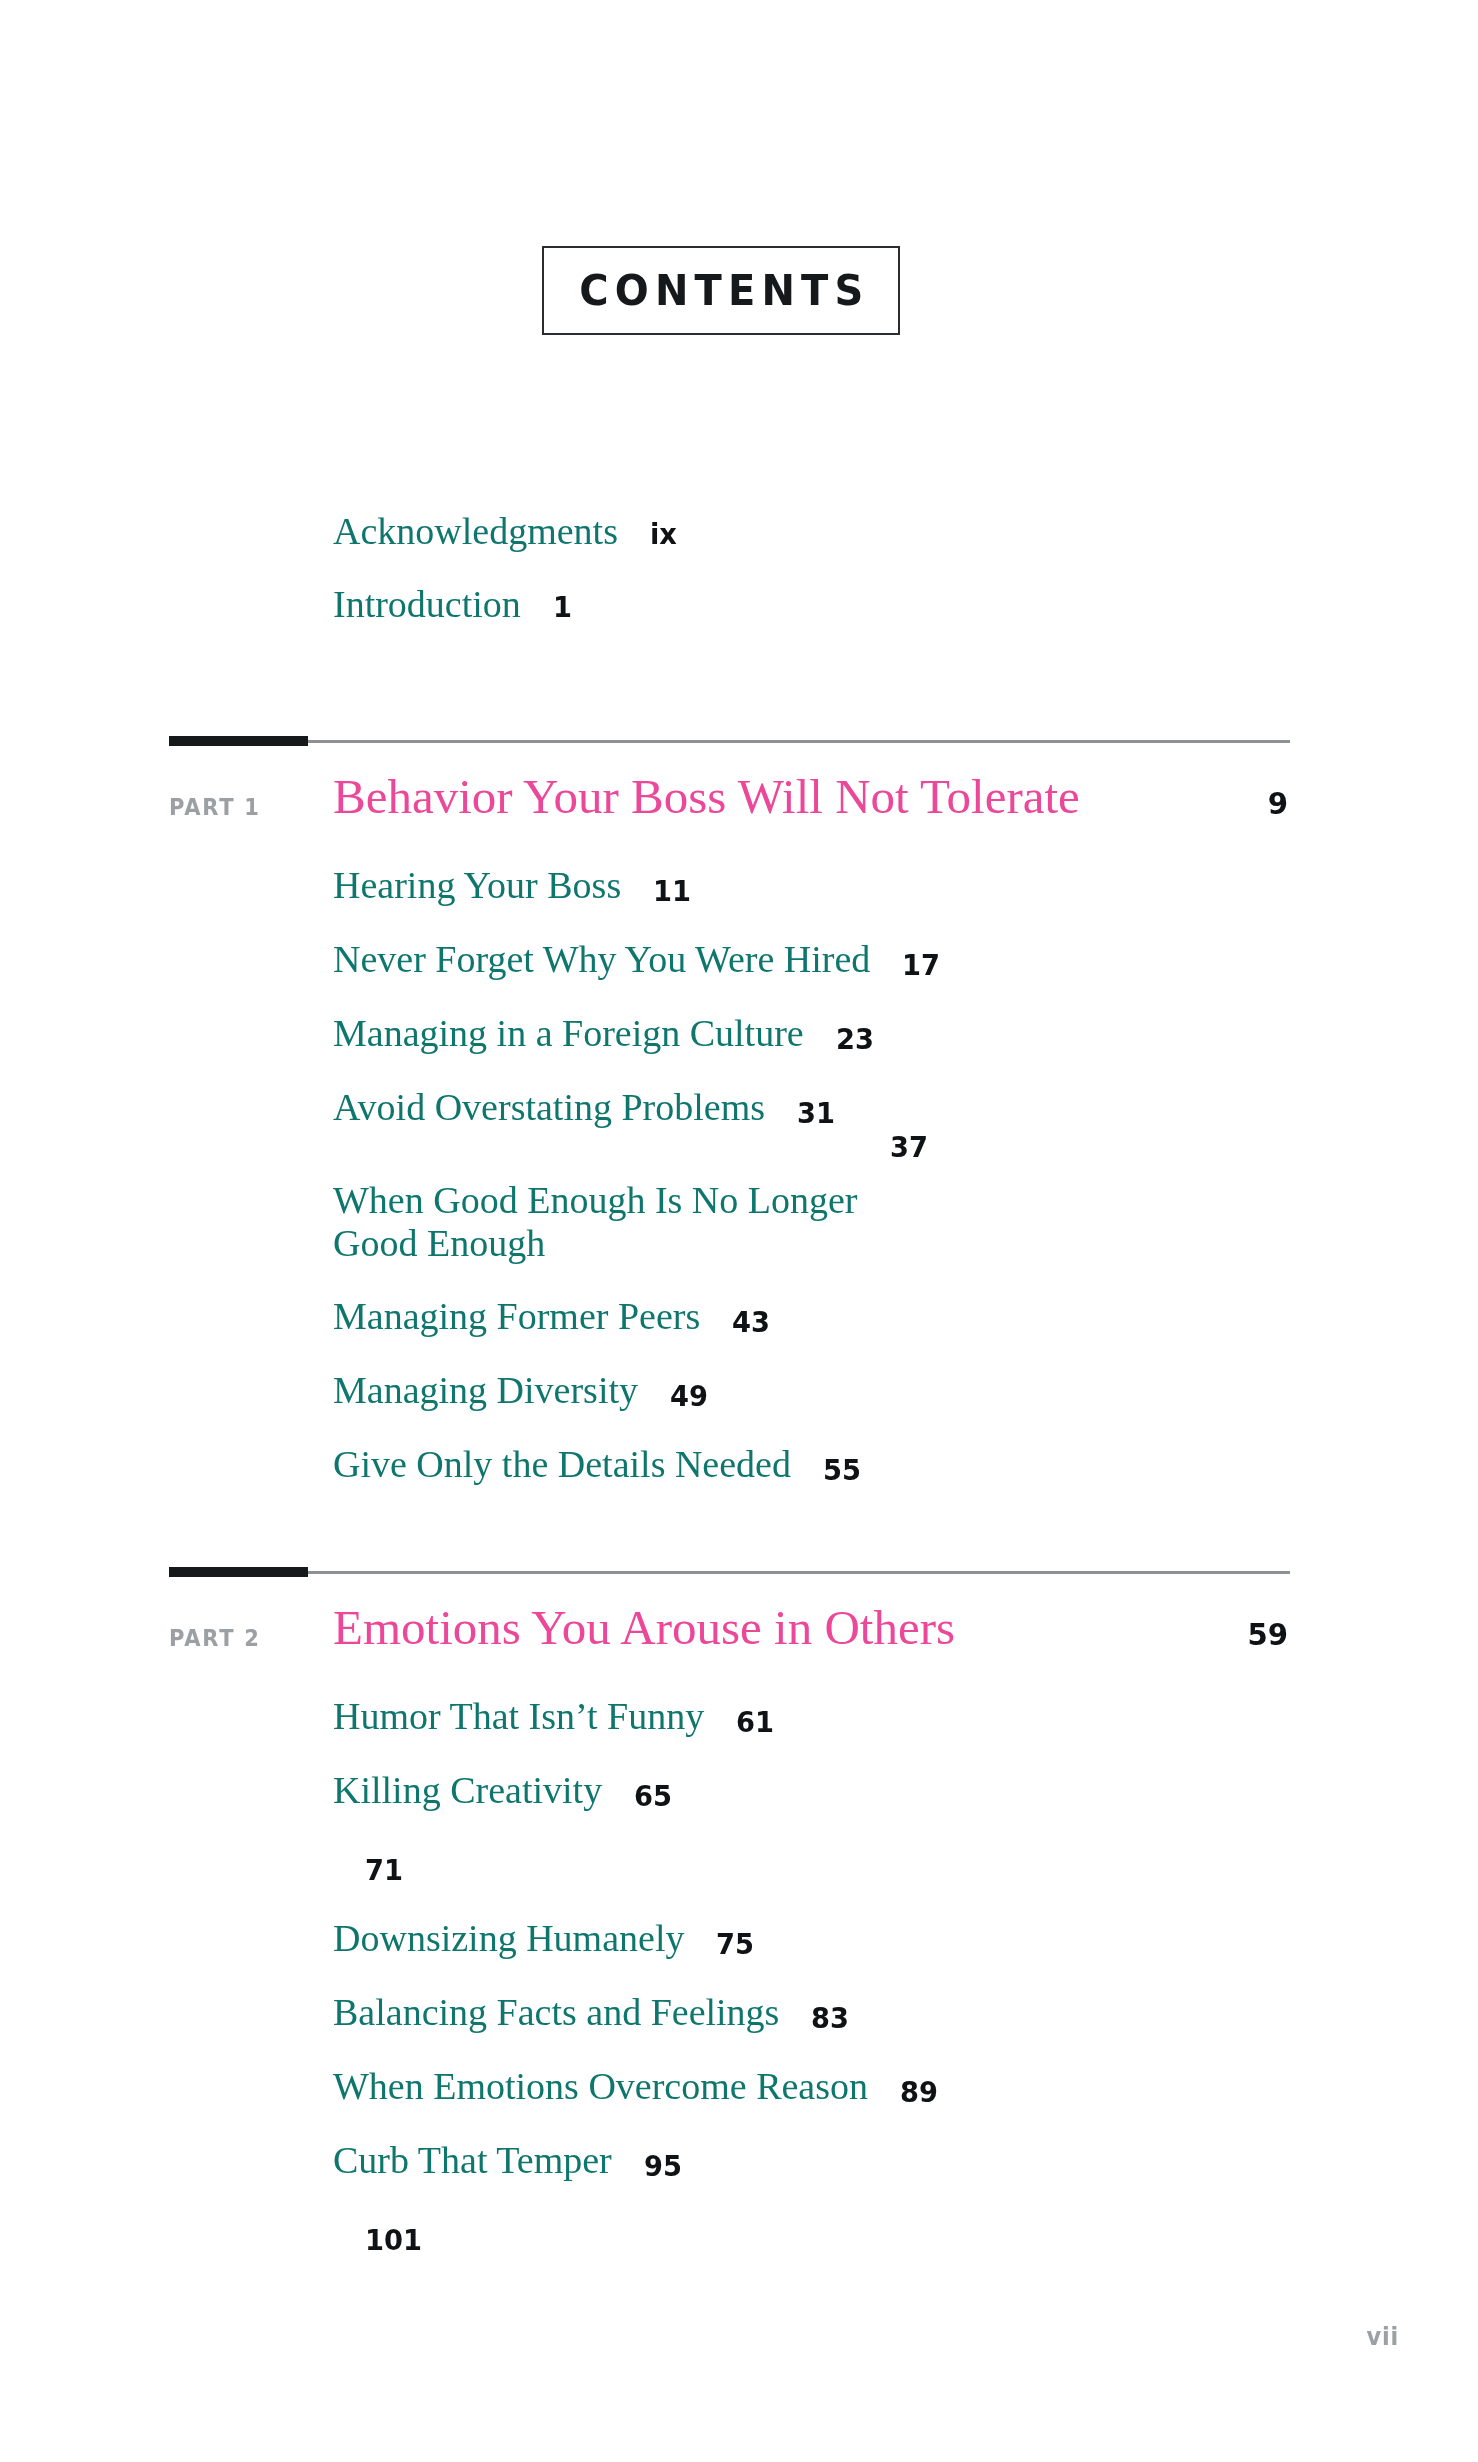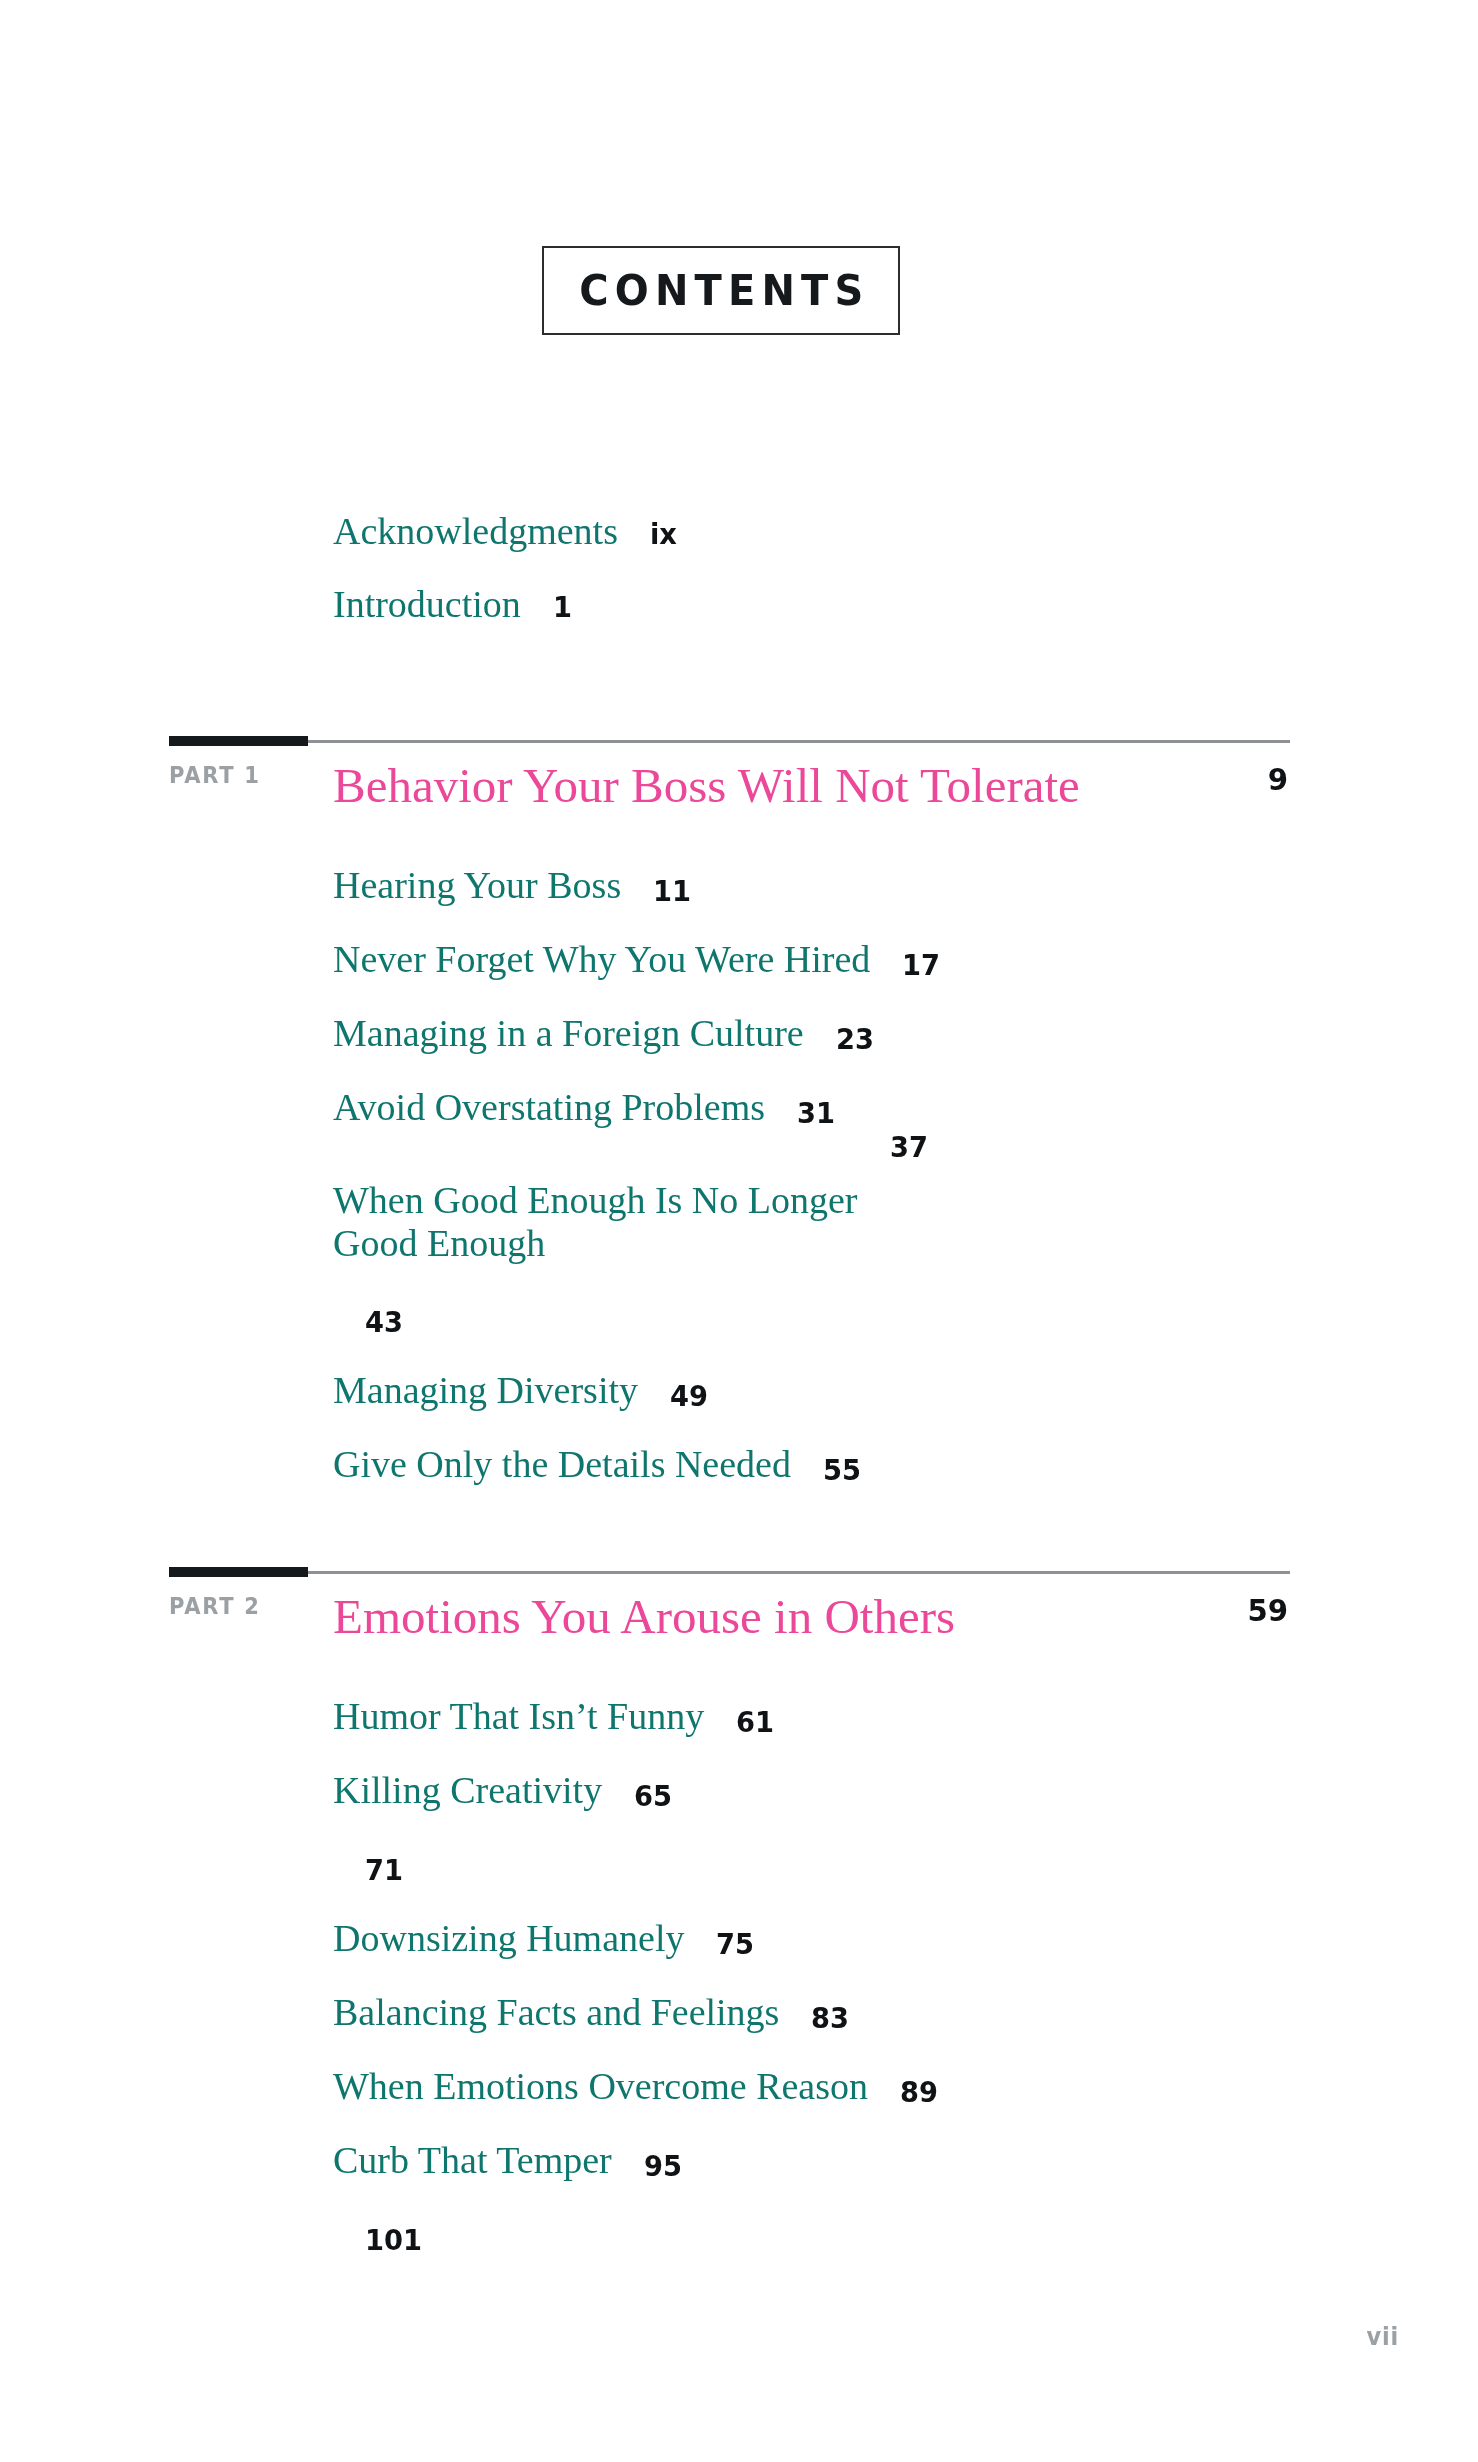--- a/index.html
+++ b/index.html
@@ -101,7 +101,7 @@
   }
   .part-head {
     display: flex;
-    align-items: flex-start;
+    align-items: flex-end;
     height: 60px;
   }
   .part-label {

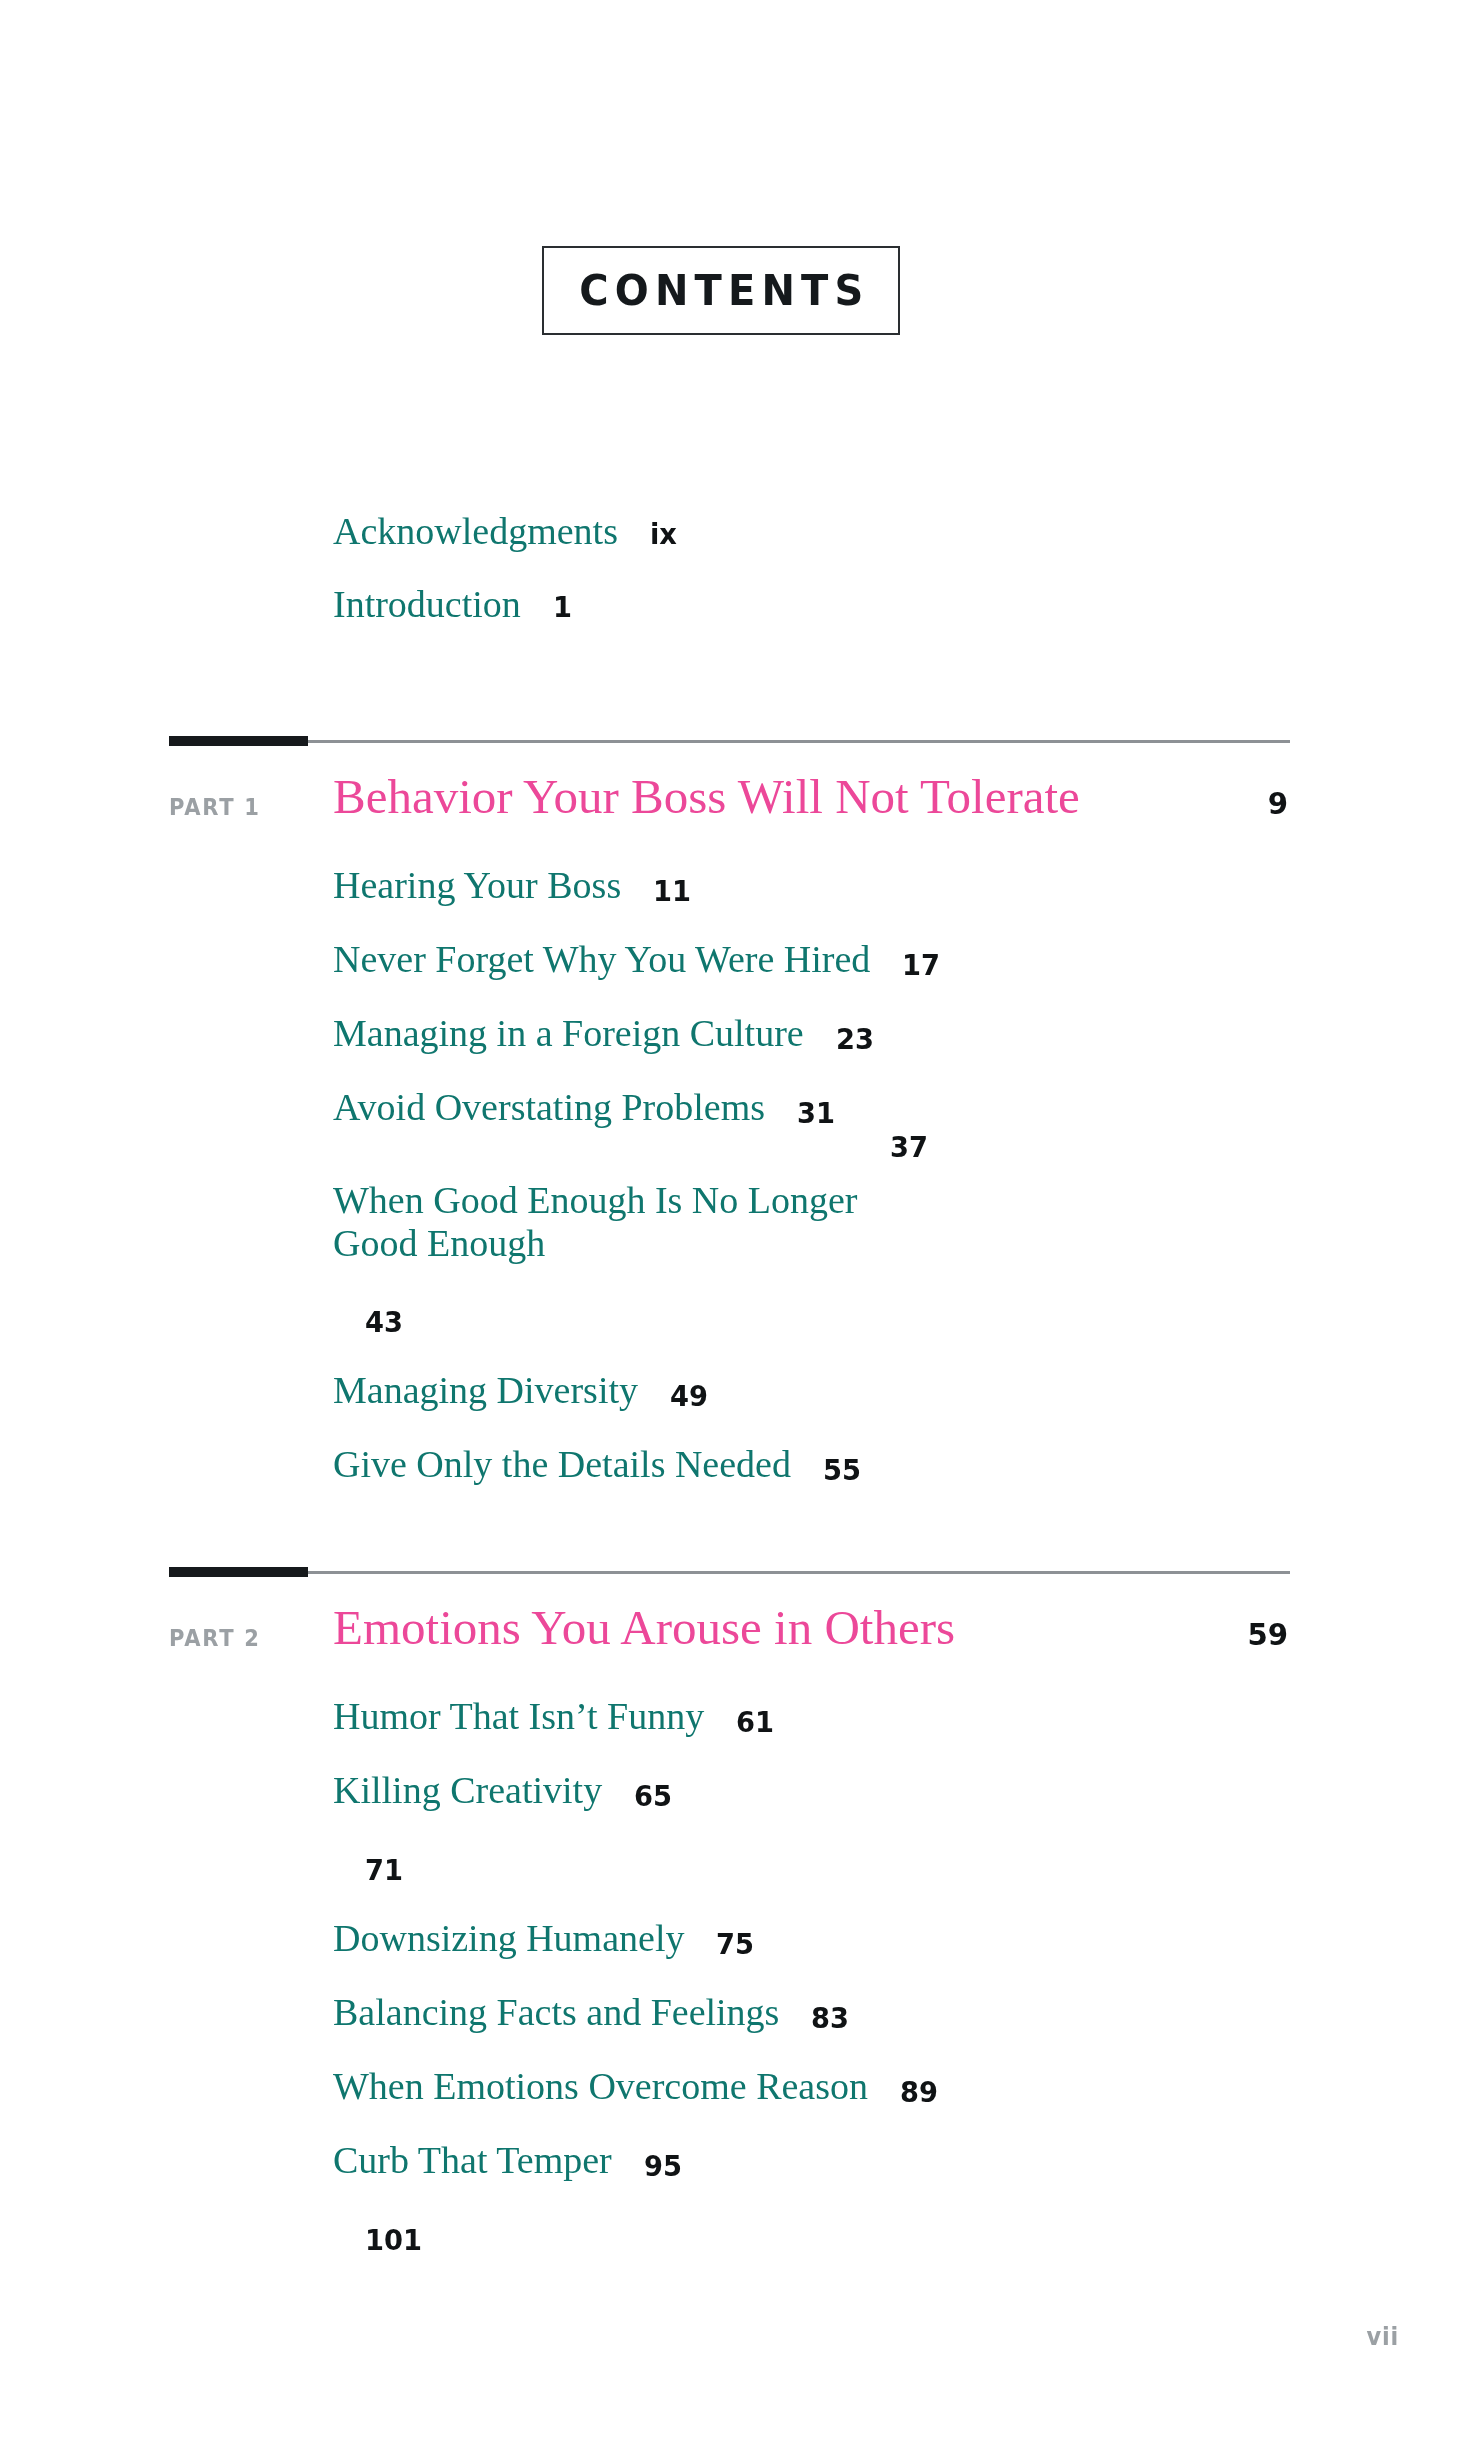--- a/index.html
+++ b/index.html
@@ -219,6 +219,7 @@
         <span class="entry-page">37</span>
       </div>
       <div class="fm-row">
+        <span class="entry-title">Managing Former Peers</span>
         <span class="entry-page">43</span>
       </div>
       <div class="fm-row">

